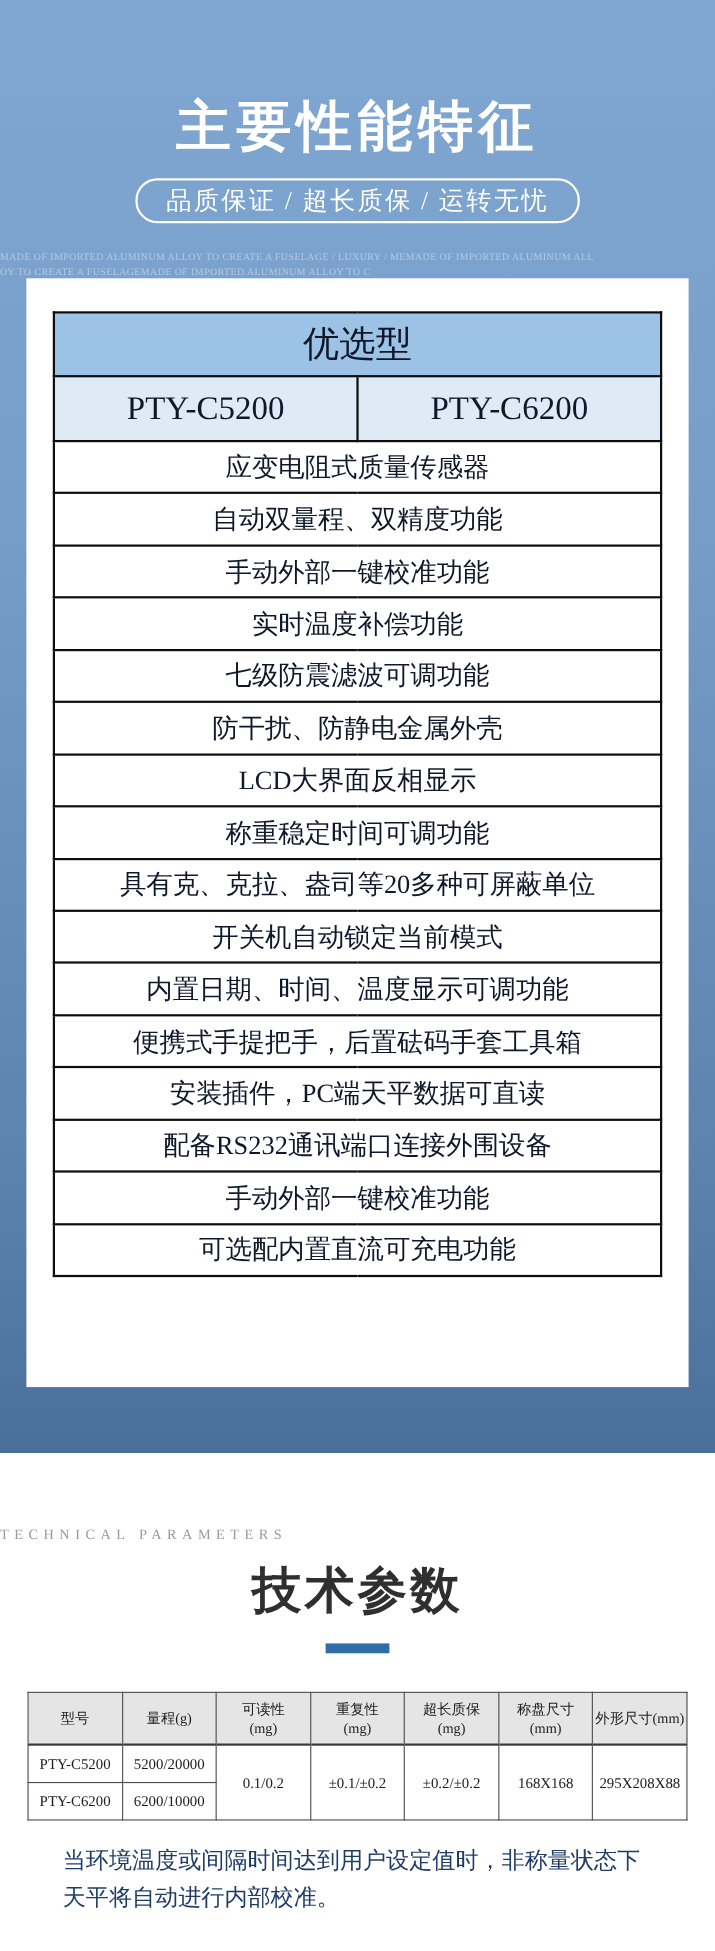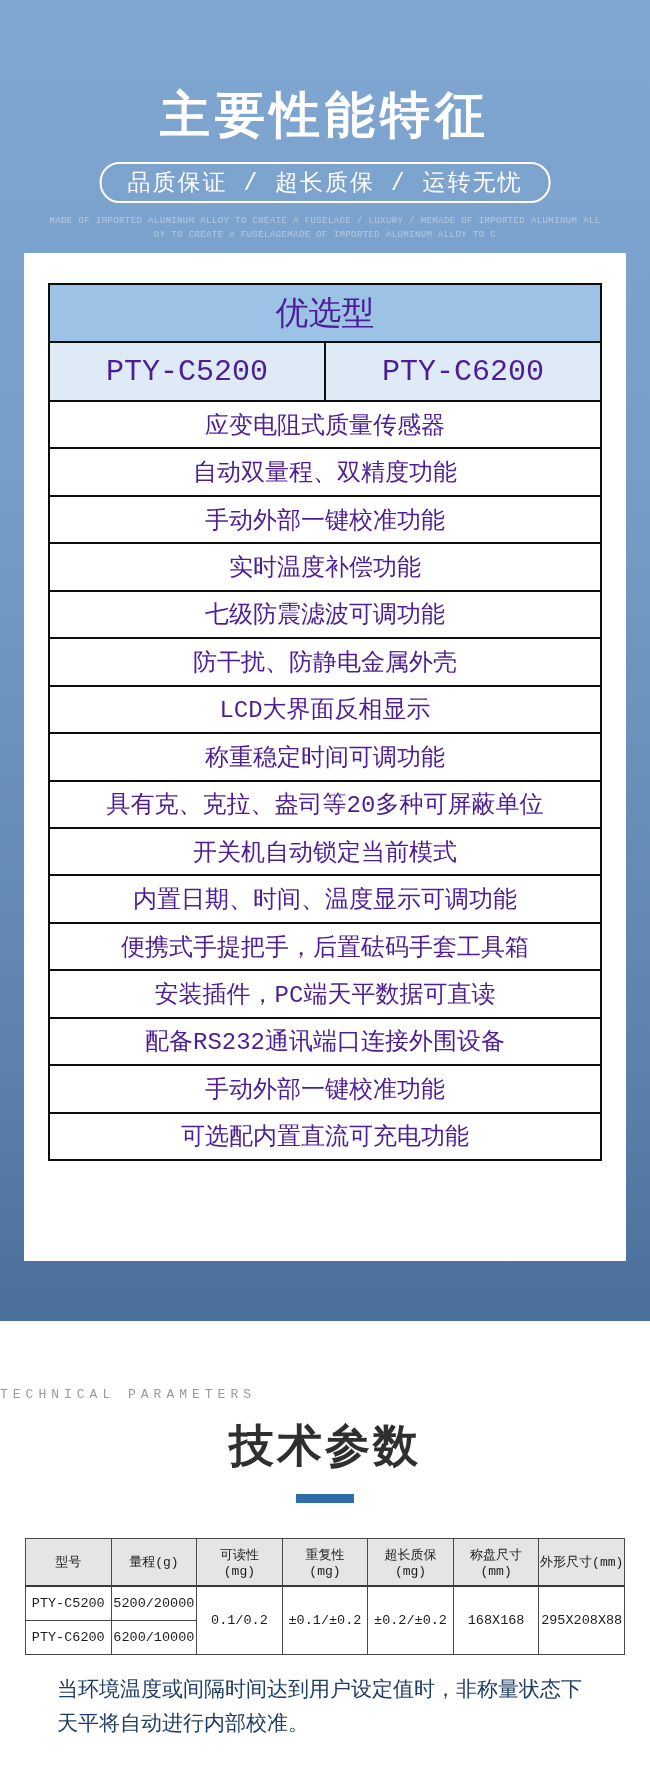--- a/index.html
+++ b/index.html
@@ -4,7 +4,7 @@
 <style>
   html,body{margin:0;padding:0;background:#fff;}
   .page{position:relative;width:650px;height:1774px;overflow:hidden;background:#ffffff;
-        font-family:Liberation Mono, monospace;}
+        font-family:Liberation Serif, serif;}
 
   
   .hero{position:absolute;top:0;left:0;width:650px;height:1321px;

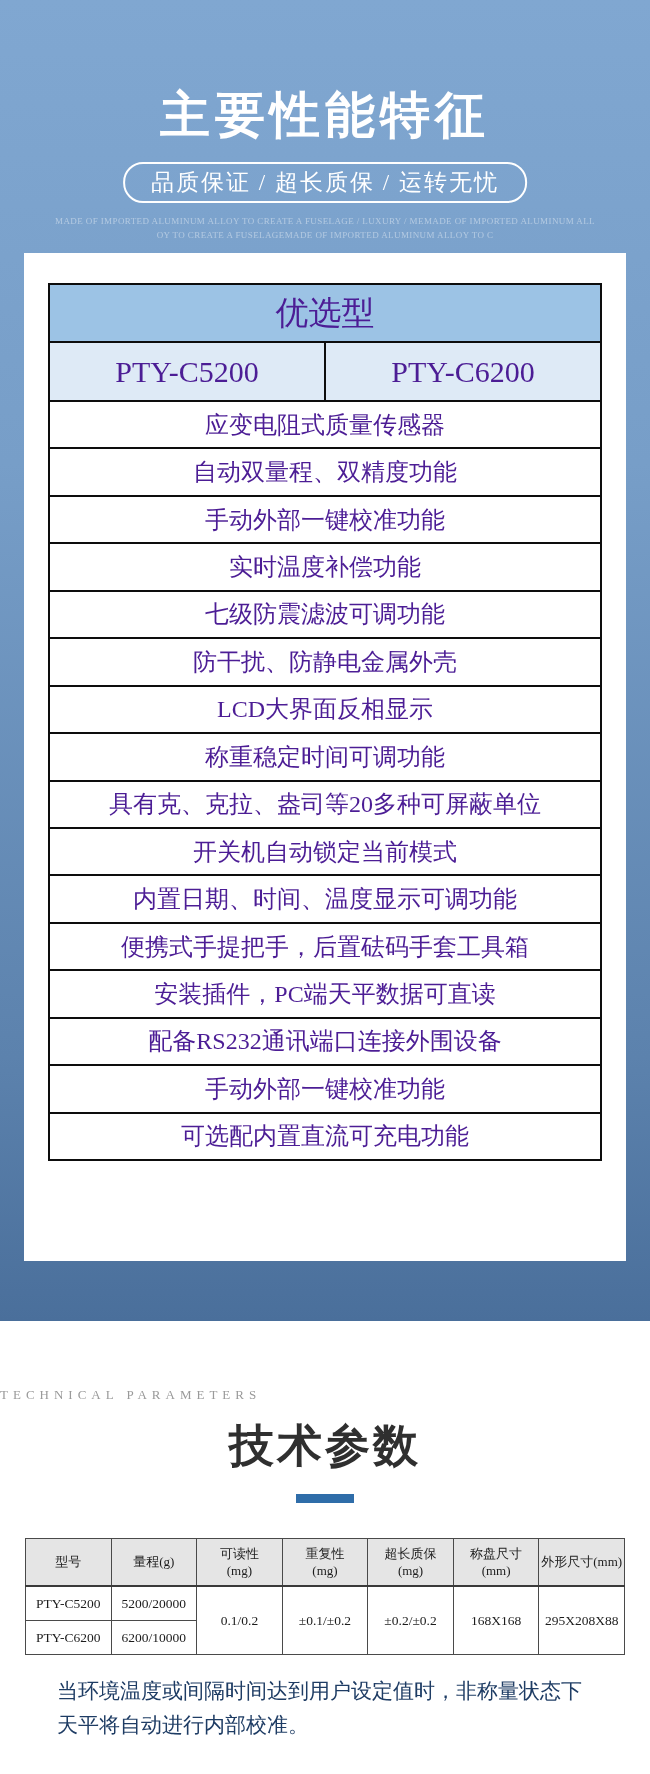--- a/index.html
+++ b/index.html
@@ -14,7 +14,7 @@
   .badge{position:absolute;top:162px;left:50%;transform:translateX(-50%);
         border:2px solid #ffffff;border-radius:20px;padding:3px 26px;
         color:#ffffff;font-size:23px;letter-spacing:2px;white-space:nowrap;}
-  .watermark{position:absolute;top:214px;left:0;width:100%;text-align:center;
+  .watermark{position:absolute;top:226px;left:0;width:100%;text-align:left;
         color:rgba(255,255,255,0.42);font-size:9px;line-height:14px;letter-spacing:0.4px;}
 
   

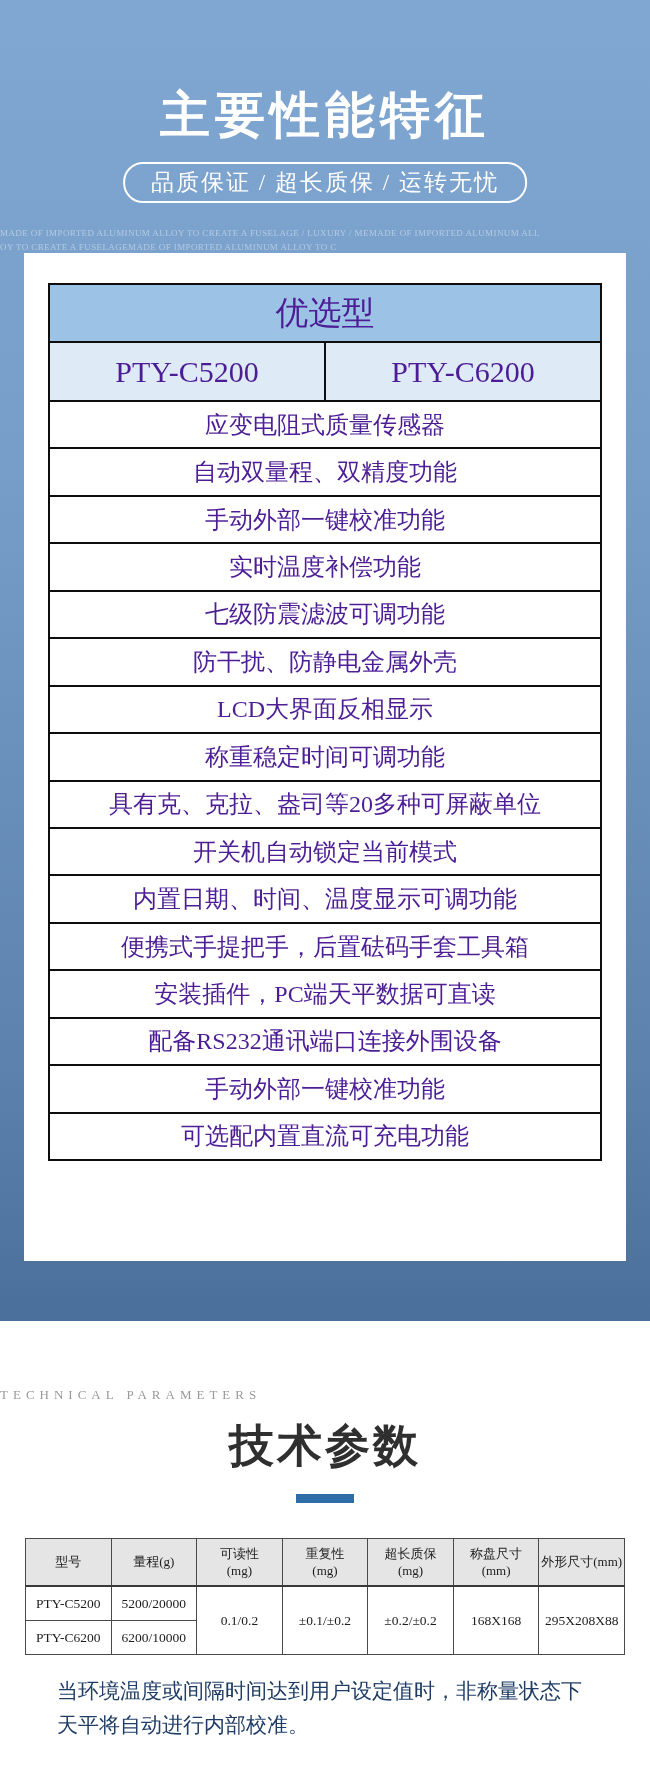--- a/index.html
+++ b/index.html
@@ -20,7 +20,7 @@
   
   .panel{position:absolute;top:253px;left:24px;width:602px;height:1008px;background:#ffffff;}
   .ftable{position:absolute;top:30px;left:24px;width:554px;height:878px;
-        border-collapse:collapse;table-layout:fixed;color:#4c1d95;}
+        border-collapse:collapse;table-layout:fixed;color:#0f172a;}
   .ftable td{border:2px solid #0d0d0d;text-align:center;vertical-align:middle;padding:0;}
   .f-head td{background:#9cc3e5;font-size:33px;height:56px;}
   .f-model td{background:#deeaf6;font-size:30px;height:57px;}

